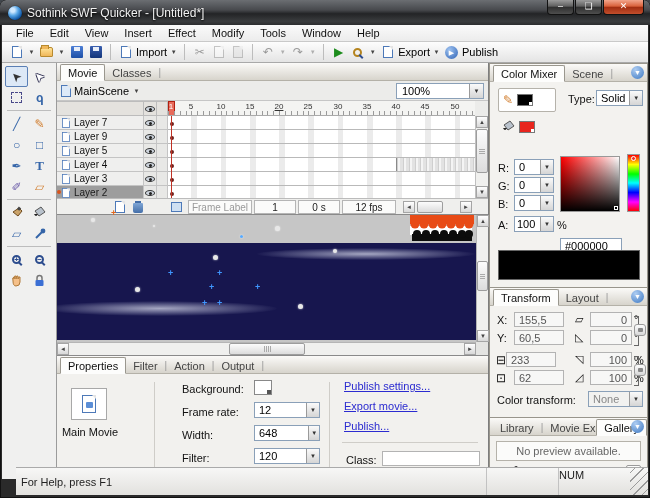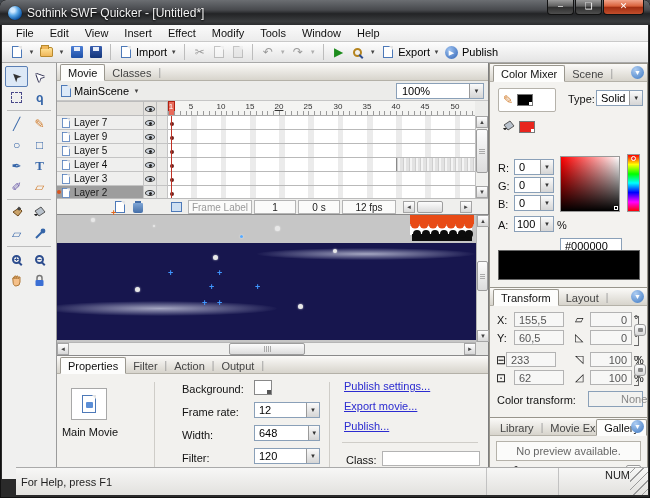--- a/index.html
+++ b/index.html
@@ -693,7 +693,7 @@
         <span class="bracket" style="right:8px;top:68px;height:30px;"></span>
         <span class="lockbtn" style="right:1px;top:76px;"></span>
         <span class="lbl" style="left:7px;top:106px;">Color transform:</span>
-        <span class="spin" style="left:98px;top:103px;width:55px;background:#f2f2f0;padding-left:28px;">
+        <span class="spin" style="left:98px;top:103px;width:55px;background:#f2f2f0;">
             <span class="val" style="color:#888;">None</span>
             <span class="btn">▼</span>
           </span>

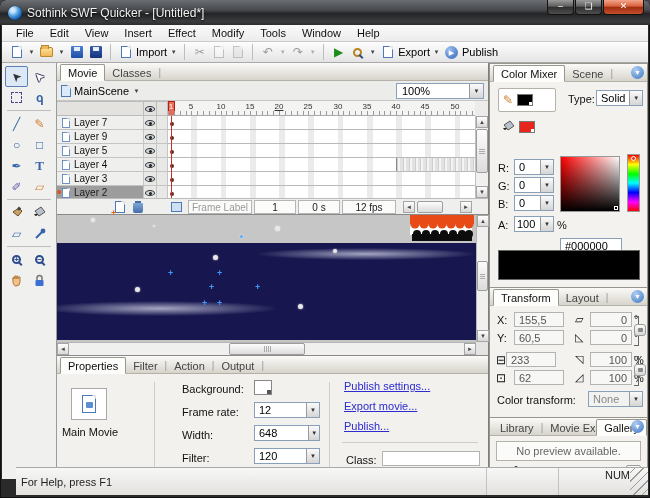--- a/index.html
+++ b/index.html
@@ -166,7 +166,7 @@
   
   .statusbar{position:absolute;left:16px;right:2px;bottom:3px;height:28px;background:linear-gradient(#f7f7f6,#e2e1de);border-top:1px solid #aaa;display:flex;align-items:center;font-size:11px;color:#222;}
   .statusbar .help{flex:1;padding-left:5px;}
-  .statusbar .cell{width:72px;text-align:right;border-left:1px solid #c2c2c2;height:100%;line-height:15px;}
+  .statusbar .cell{width:72px;text-align:left;border-left:1px solid #c2c2c2;height:100%;line-height:15px;}
   .grip{width:18px;height:100%;background:
      repeating-linear-gradient(135deg,transparent 0 3px,#9a9a9a 3px 4px,transparent 4px 6px);}
 </style>

